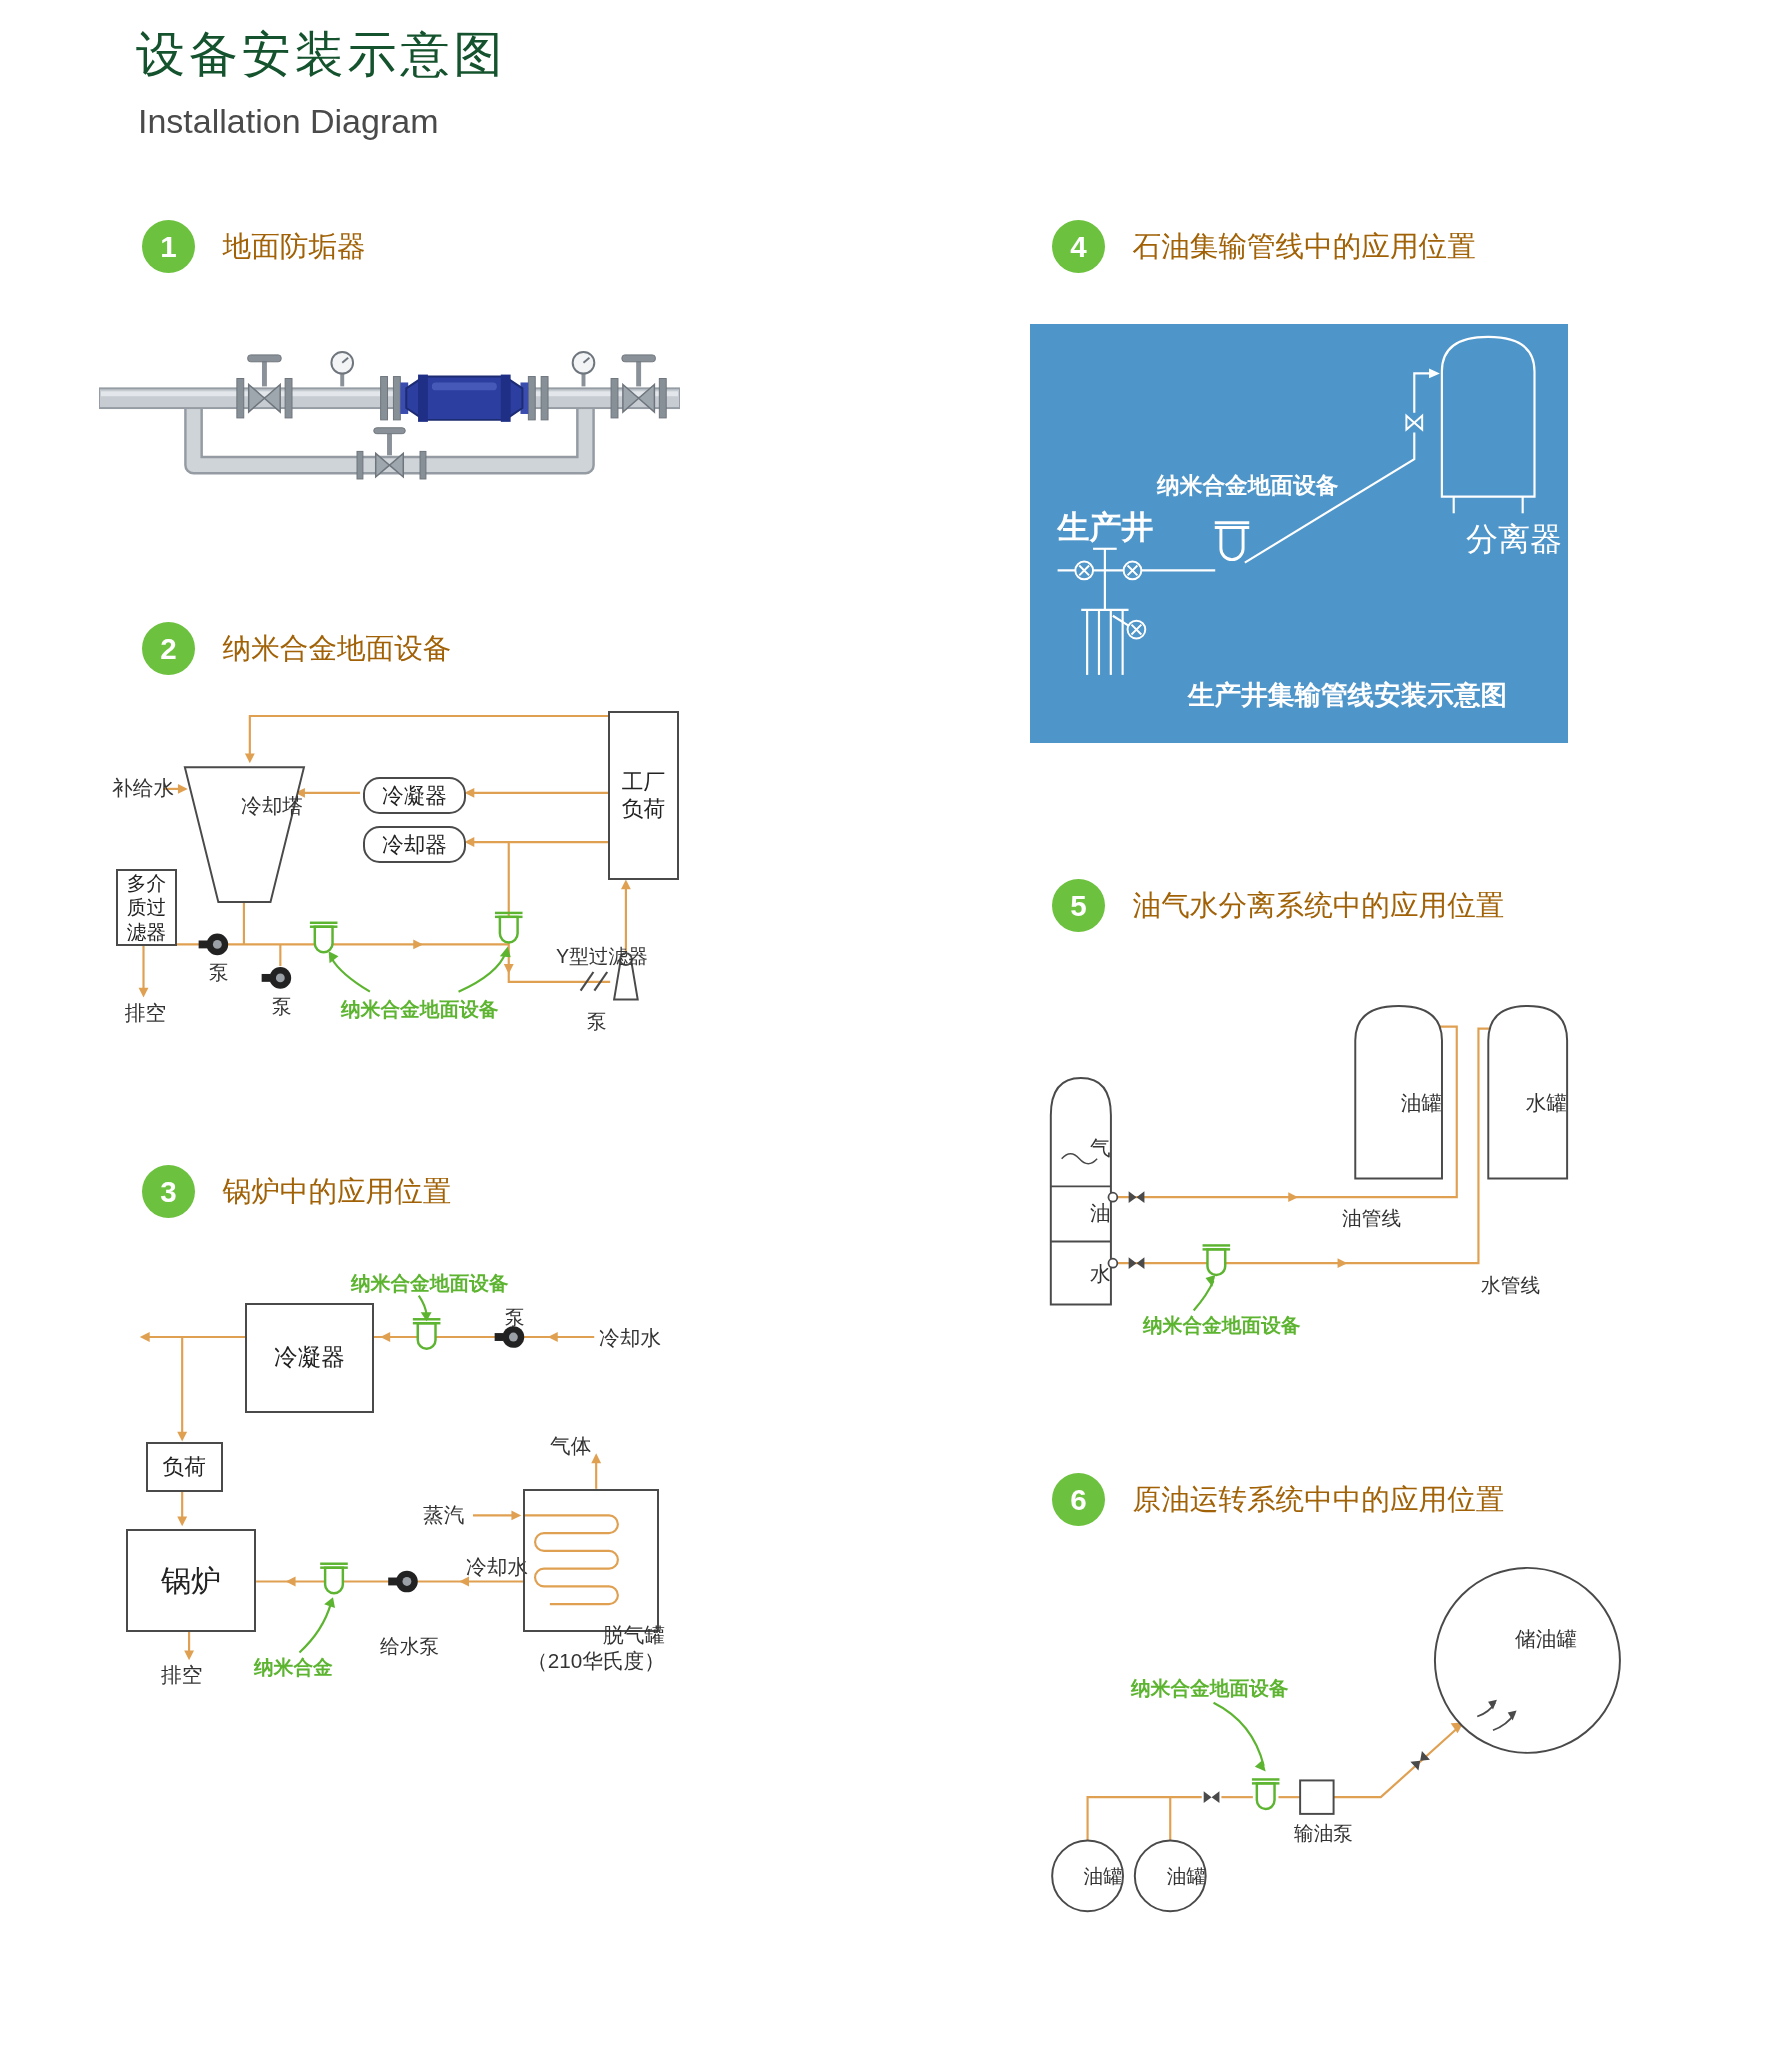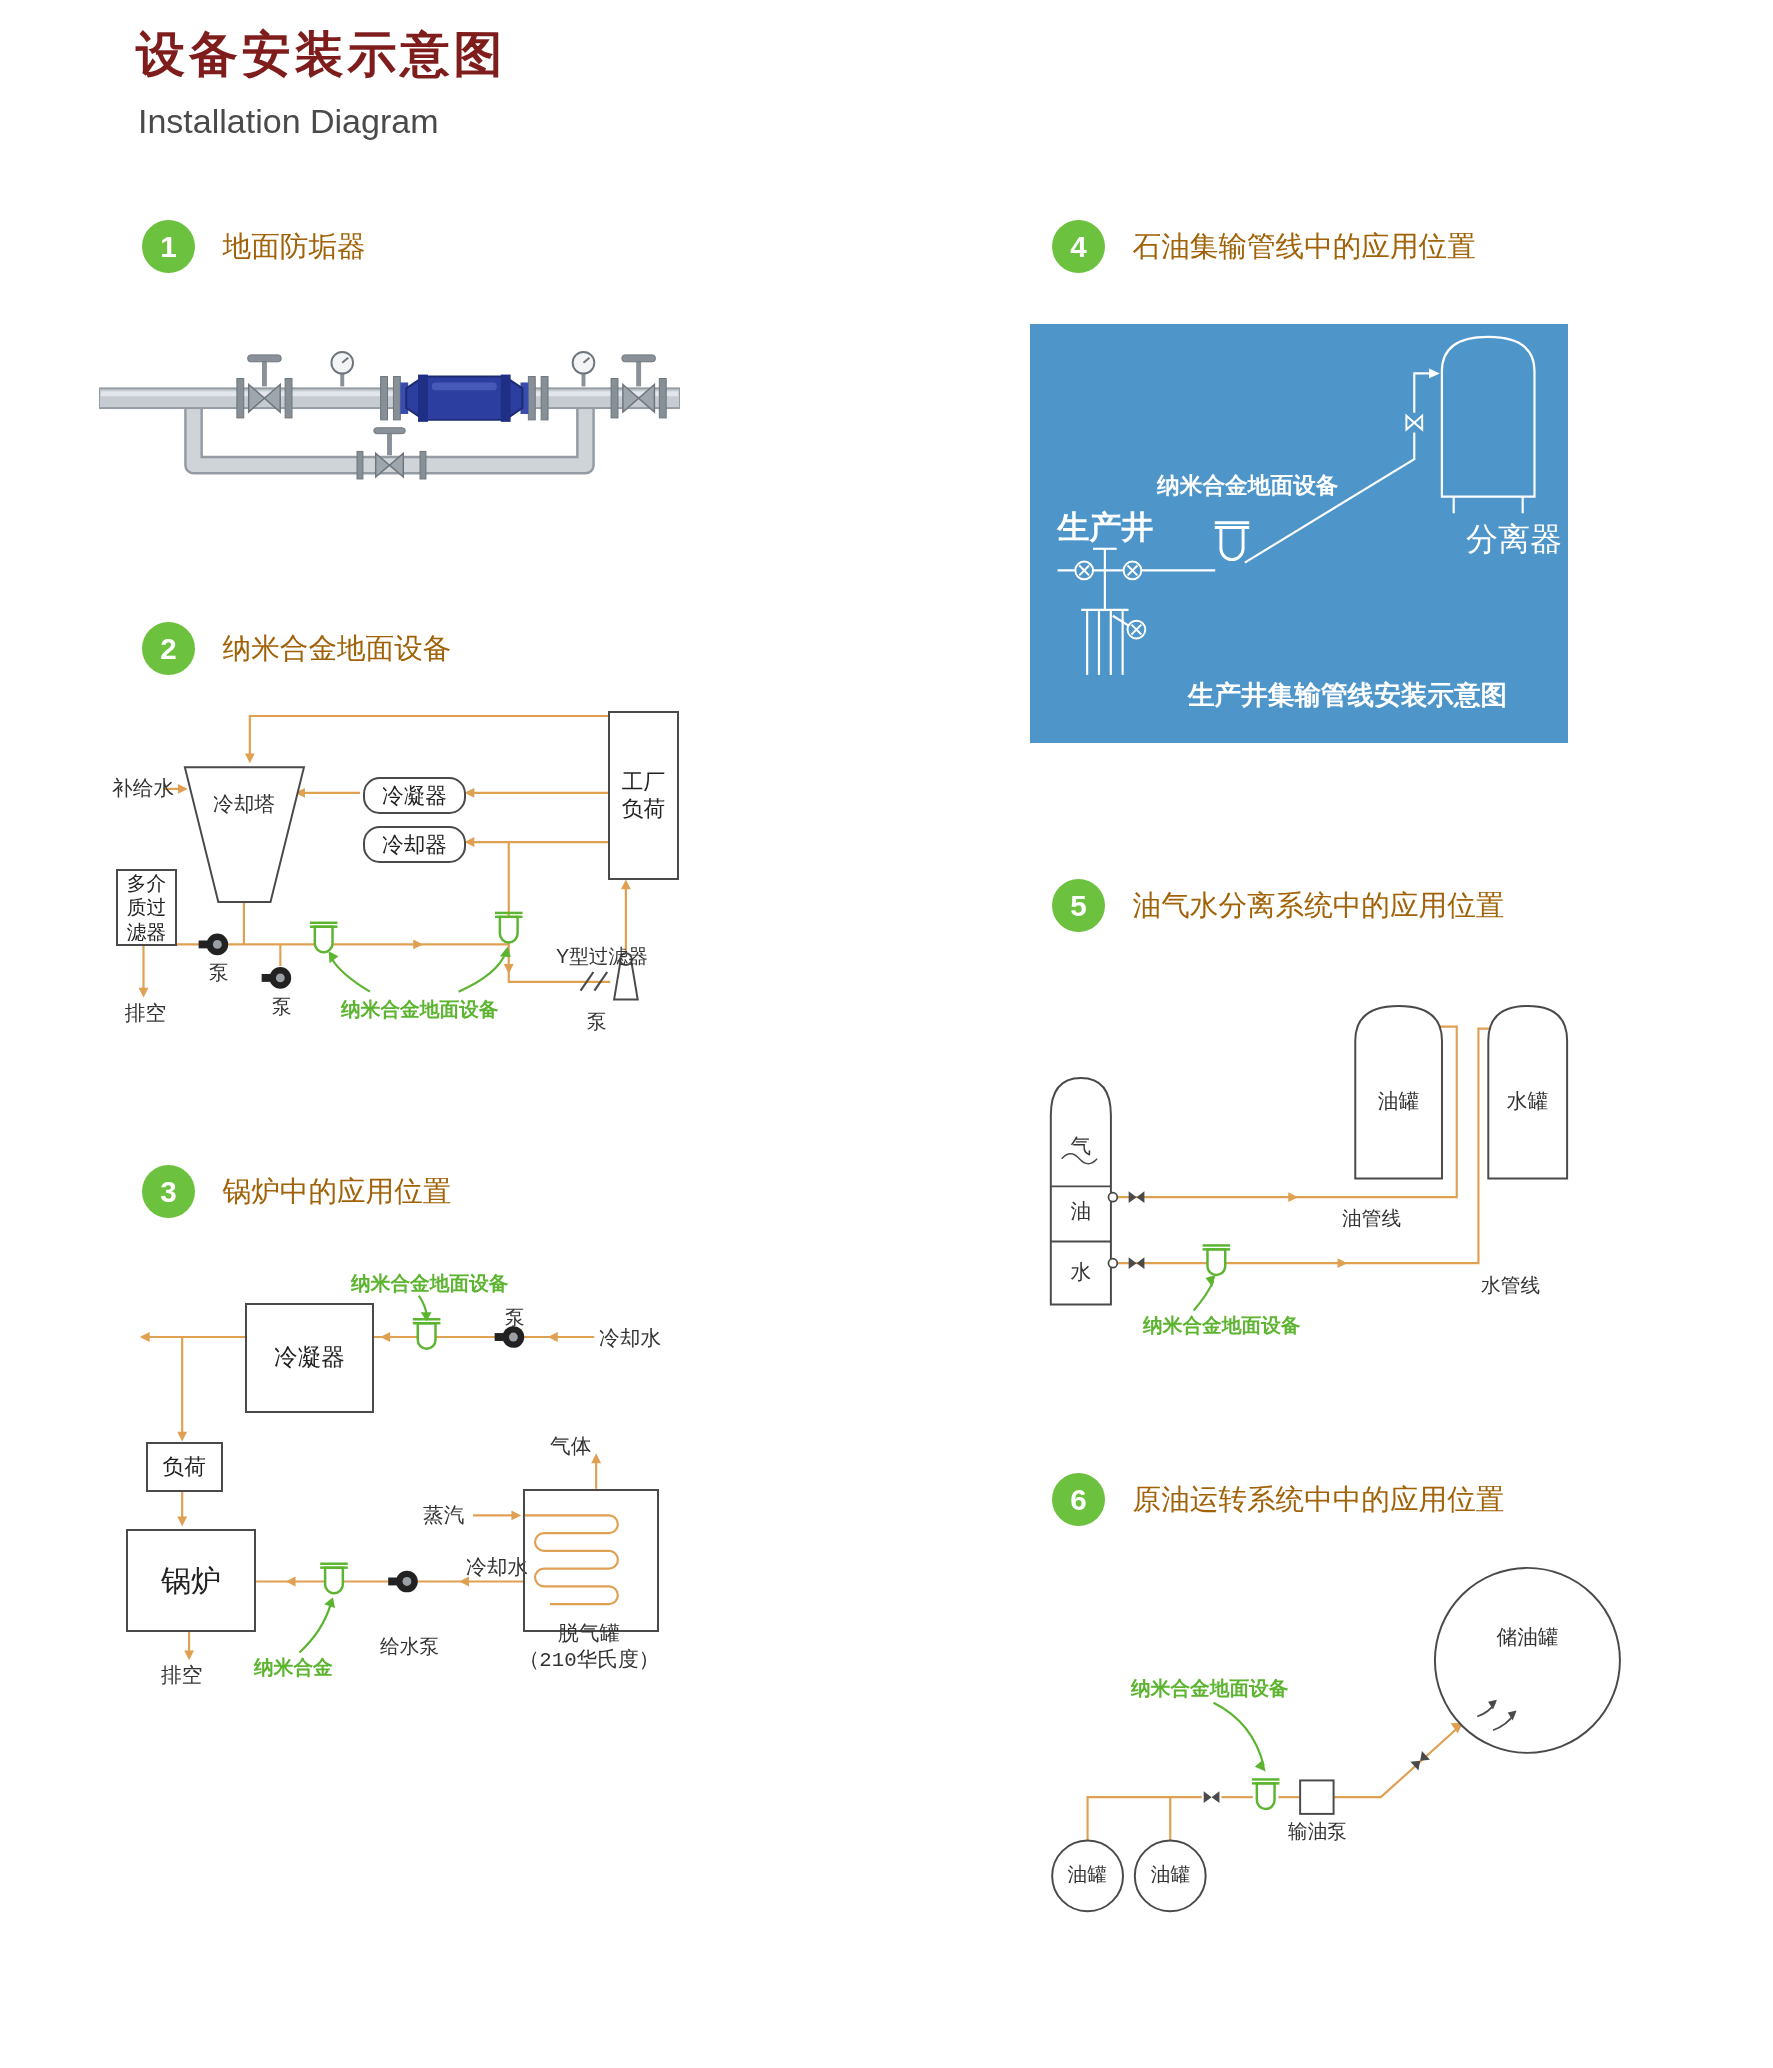--- a/index.html
+++ b/index.html
@@ -5,7 +5,7 @@
   html,body{margin:0;padding:0;width:1773px;height:2069px;background:#fff;
     font-family:"Liberation Sans","DejaVu Sans",sans-serif;}
   #page{position:relative;width:1773px;height:2069px;overflow:hidden;}
-  h1{position:absolute;left:136px;top:21.7px;margin:0;font-size:49px;font-weight:bold;color:#7f1d1d;letter-spacing:3.9px;}
+  h1{position:absolute;left:136px;top:21.7px;margin:0;font-size:49px;font-weight:normal;color:#14532d;letter-spacing:3.9px;}
   .subtitle{position:absolute;left:138px;top:102px;font-size:34px;color:#4a4a4a;font-weight:300;}
   .sec-head{position:absolute;display:flex;align-items:center;gap:27.6px;}
   .badge{width:53px;height:53px;border-radius:50%;background:#6cc13e;color:#fff;font-size:29.6px;

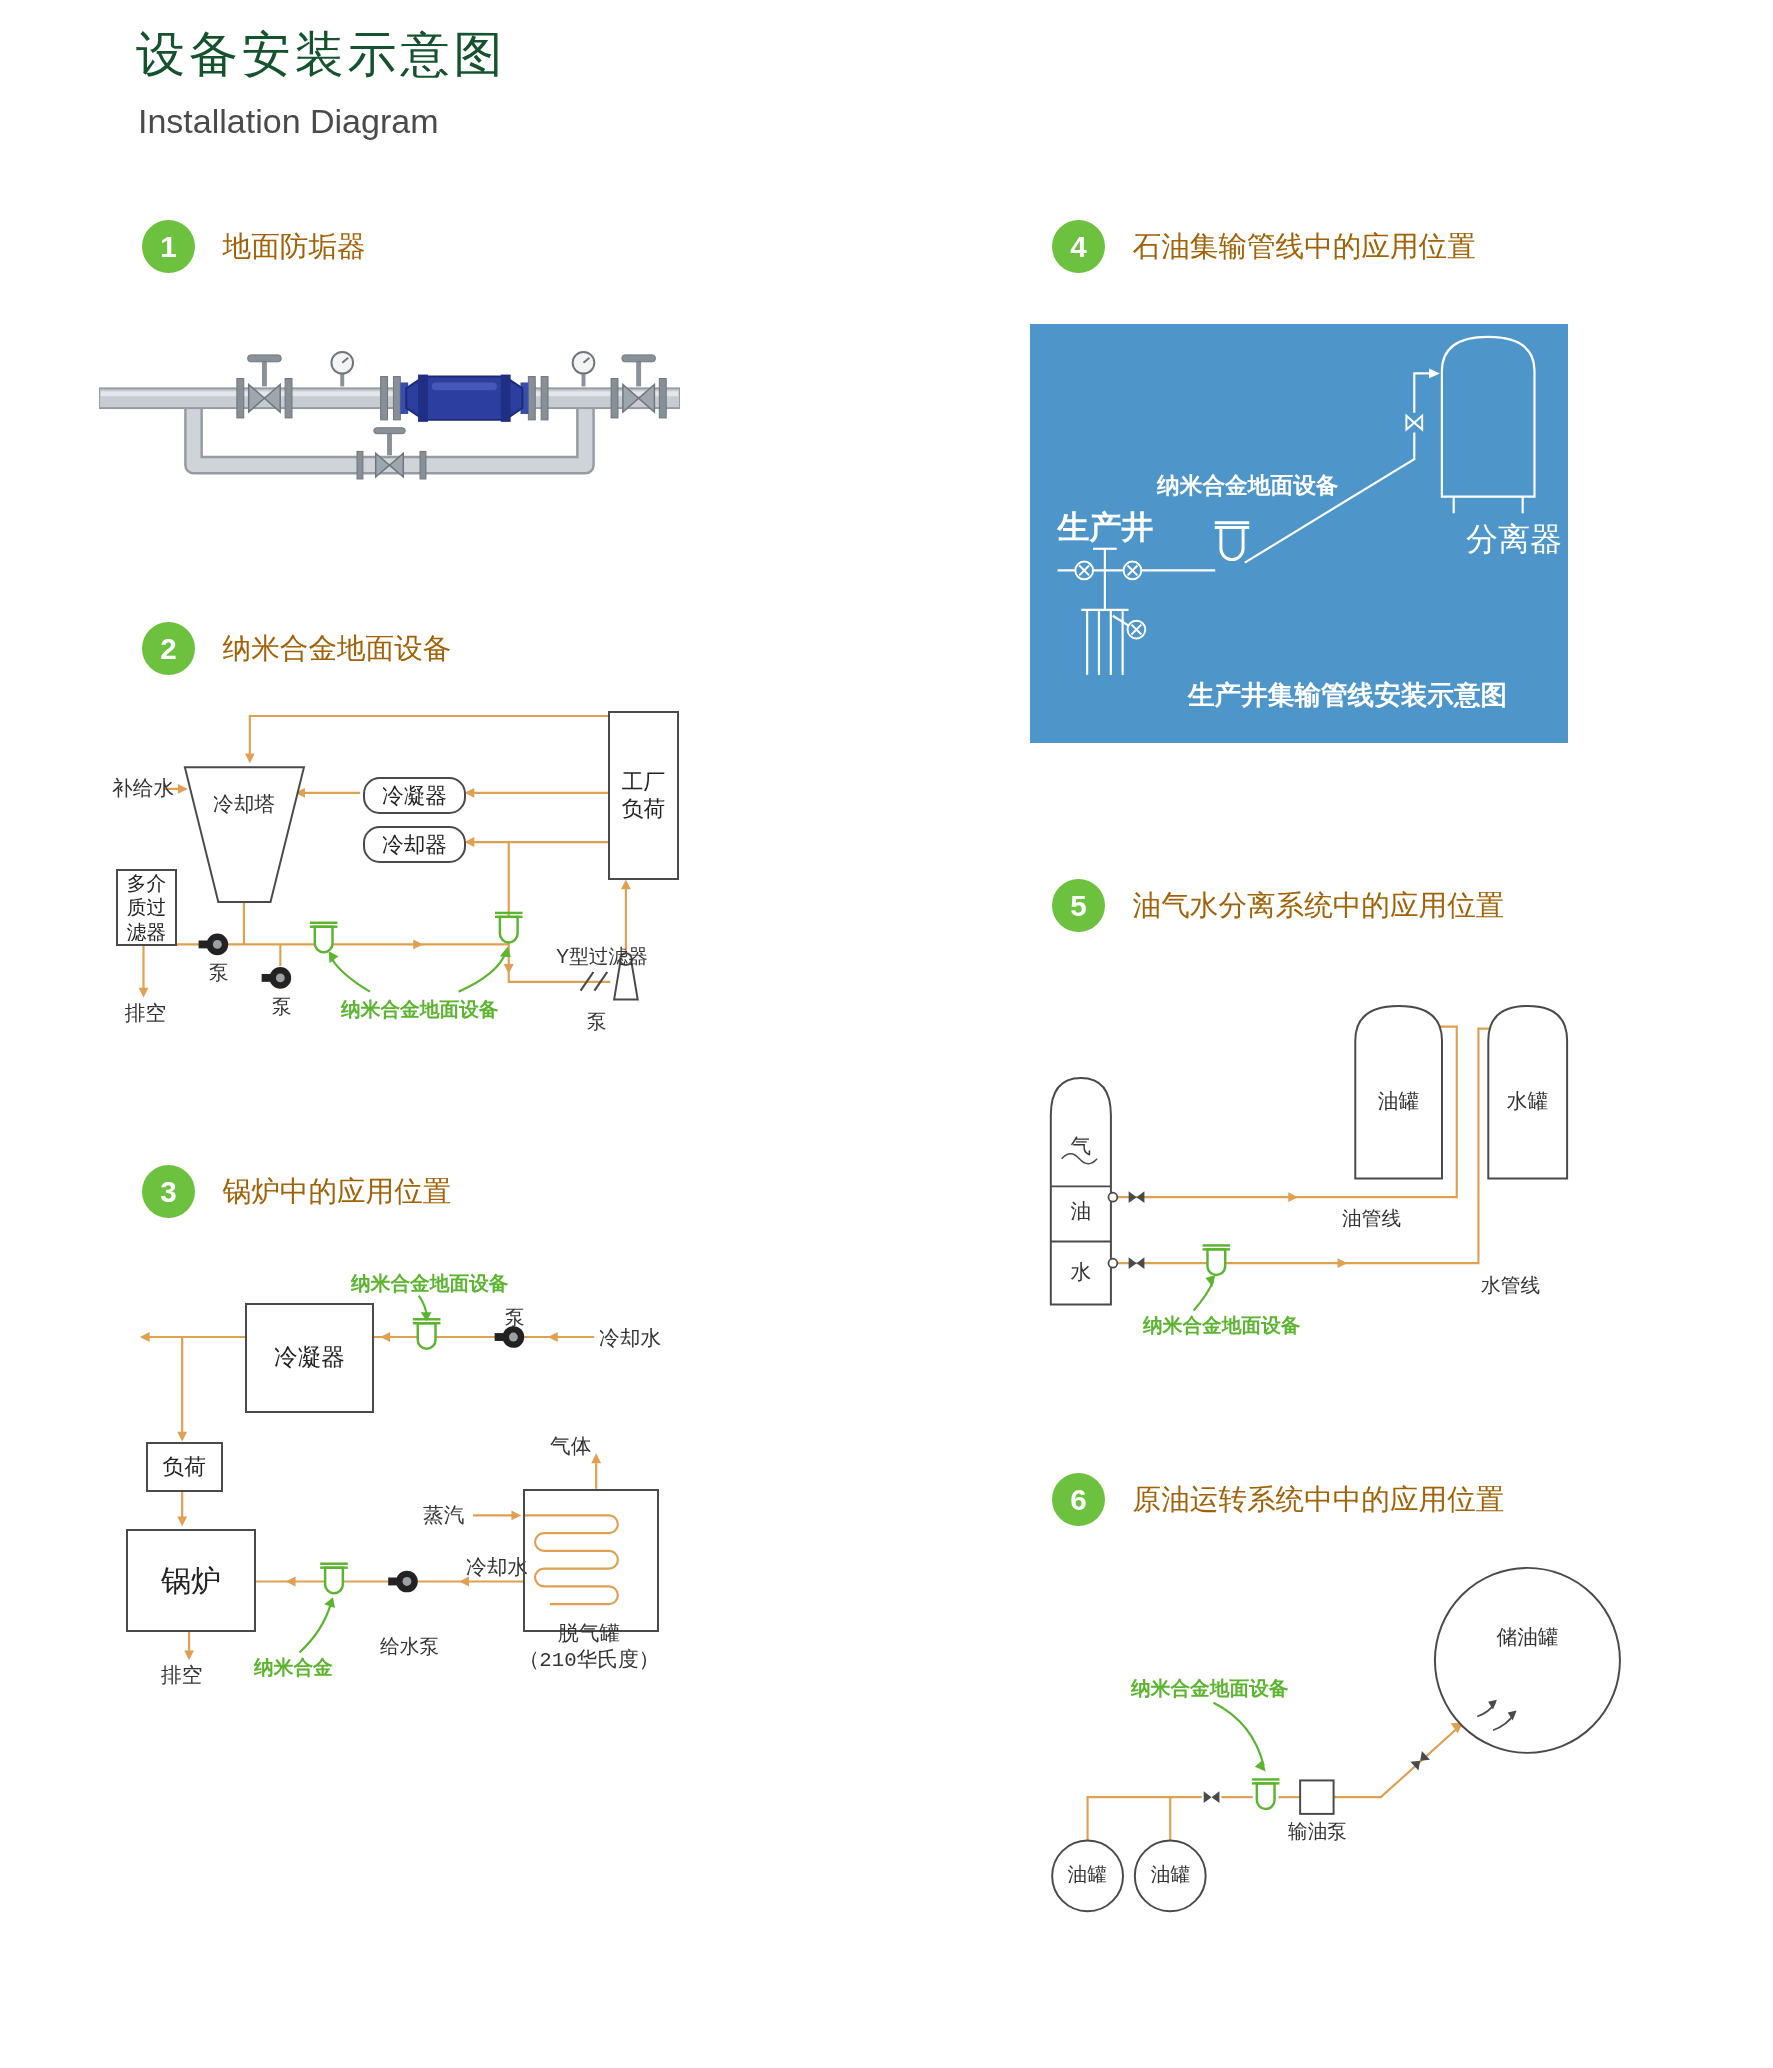--- a/index.html
+++ b/index.html
@@ -21,7 +21,7 @@
     justify-content:center;text-align:center;font-size:21.7px;color:#222;white-space:pre-line;line-height:1.25;}
   .box.rounded{border-radius:16.7px;}
   .box.clear{background:transparent;}
-  .ctr{text-align:center;font-family:Liberation Mono, monospace;}
+  .ctr{text-align:right;}
 </style>
 </head>
 <body>

